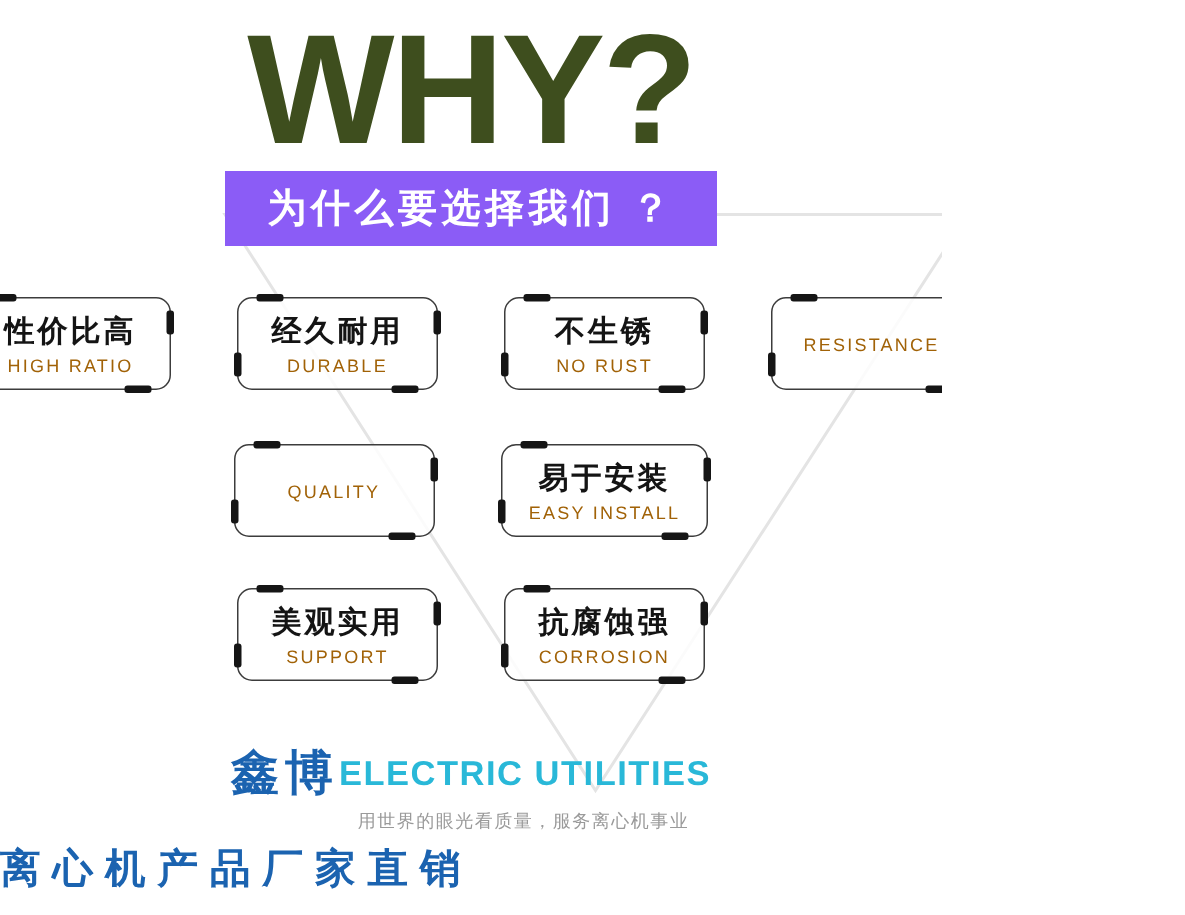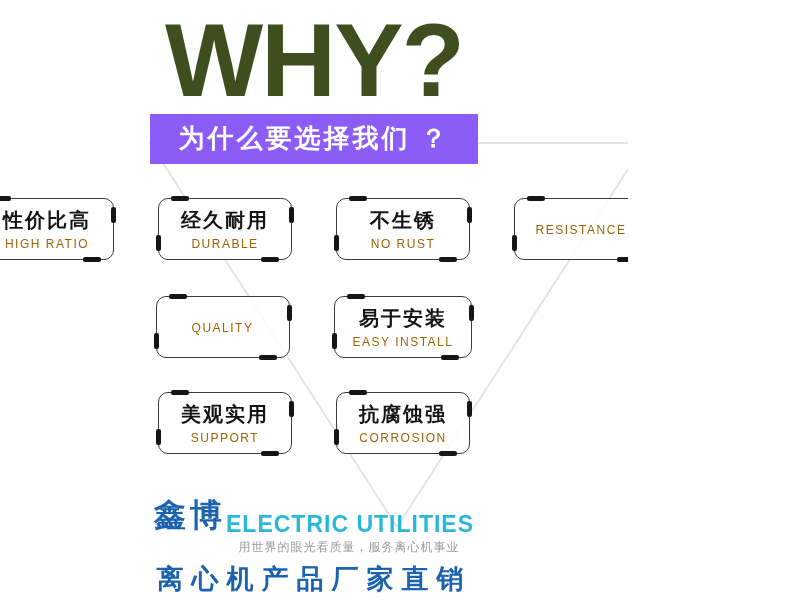--- a/index.html
+++ b/index.html
@@ -108,7 +108,7 @@
   .brand-line {
     display: flex;
     justify-content: center;
-    align-items: flex-end;
+    align-items: center;
     gap: 0;
   }
   .brand-zh {

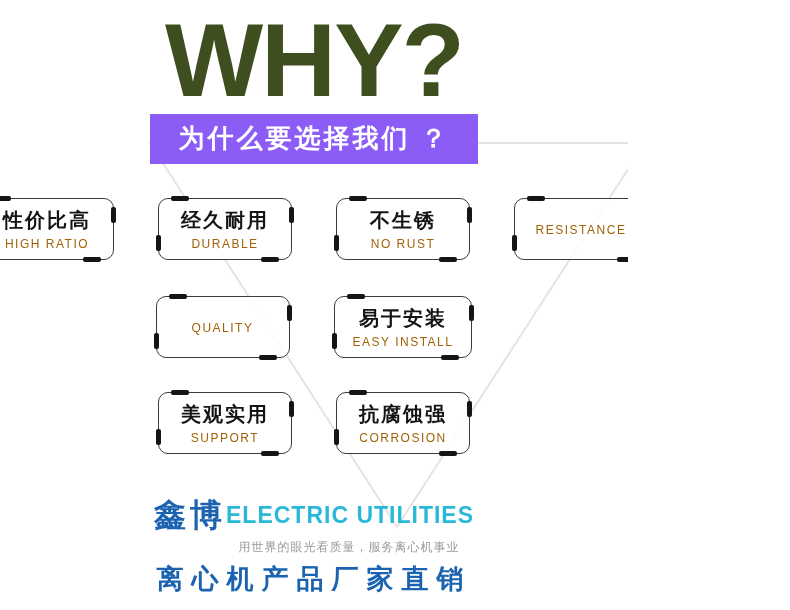--- a/index.html
+++ b/index.html
@@ -132,7 +132,6 @@
     margin-top: 1px;
   }
   .headline {
-    text-align: center;
     font-size: 27px;
     font-weight: bold;
     color: #1b63b0;

